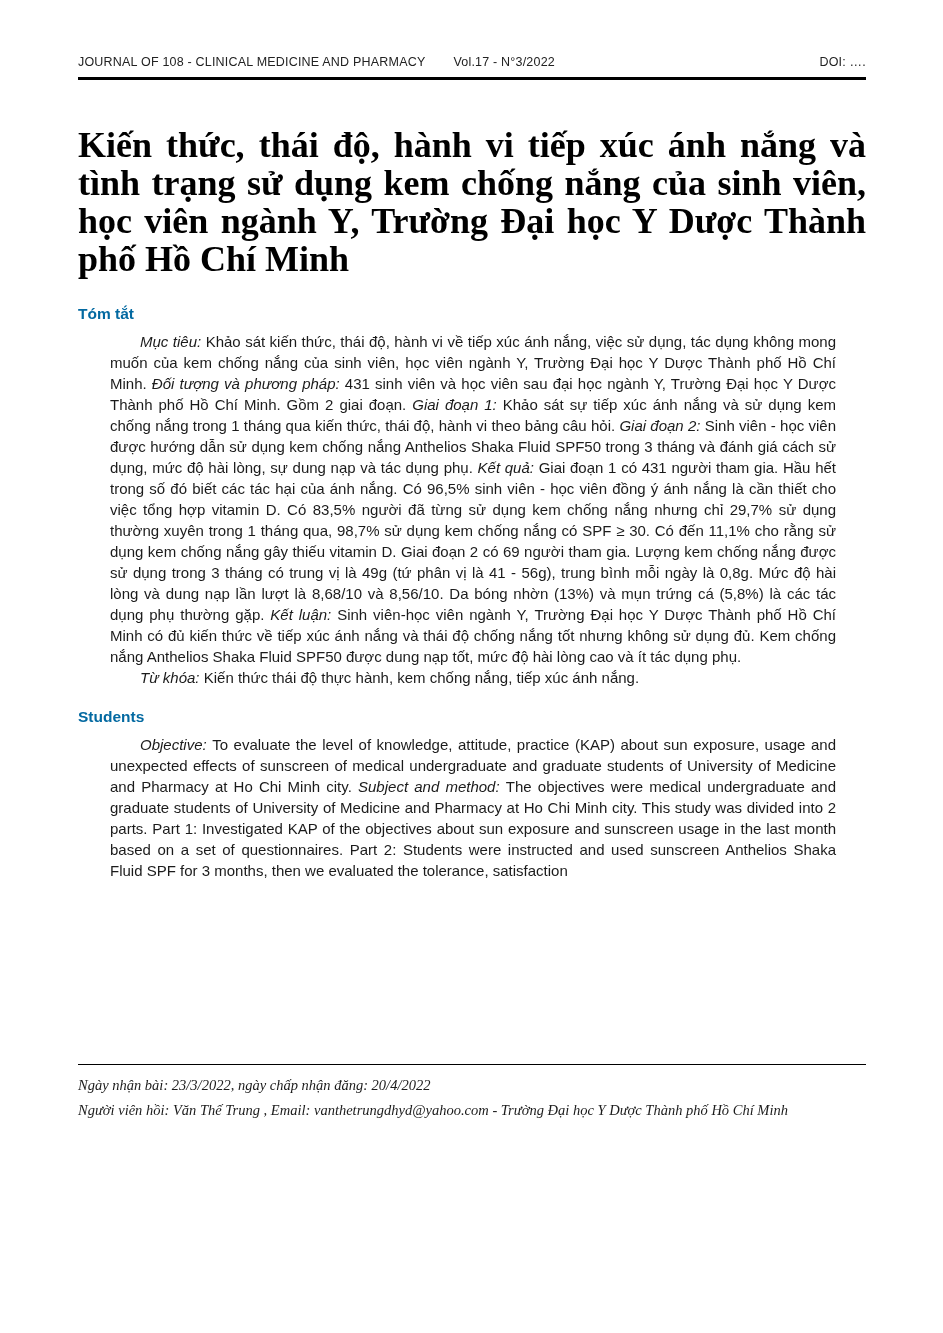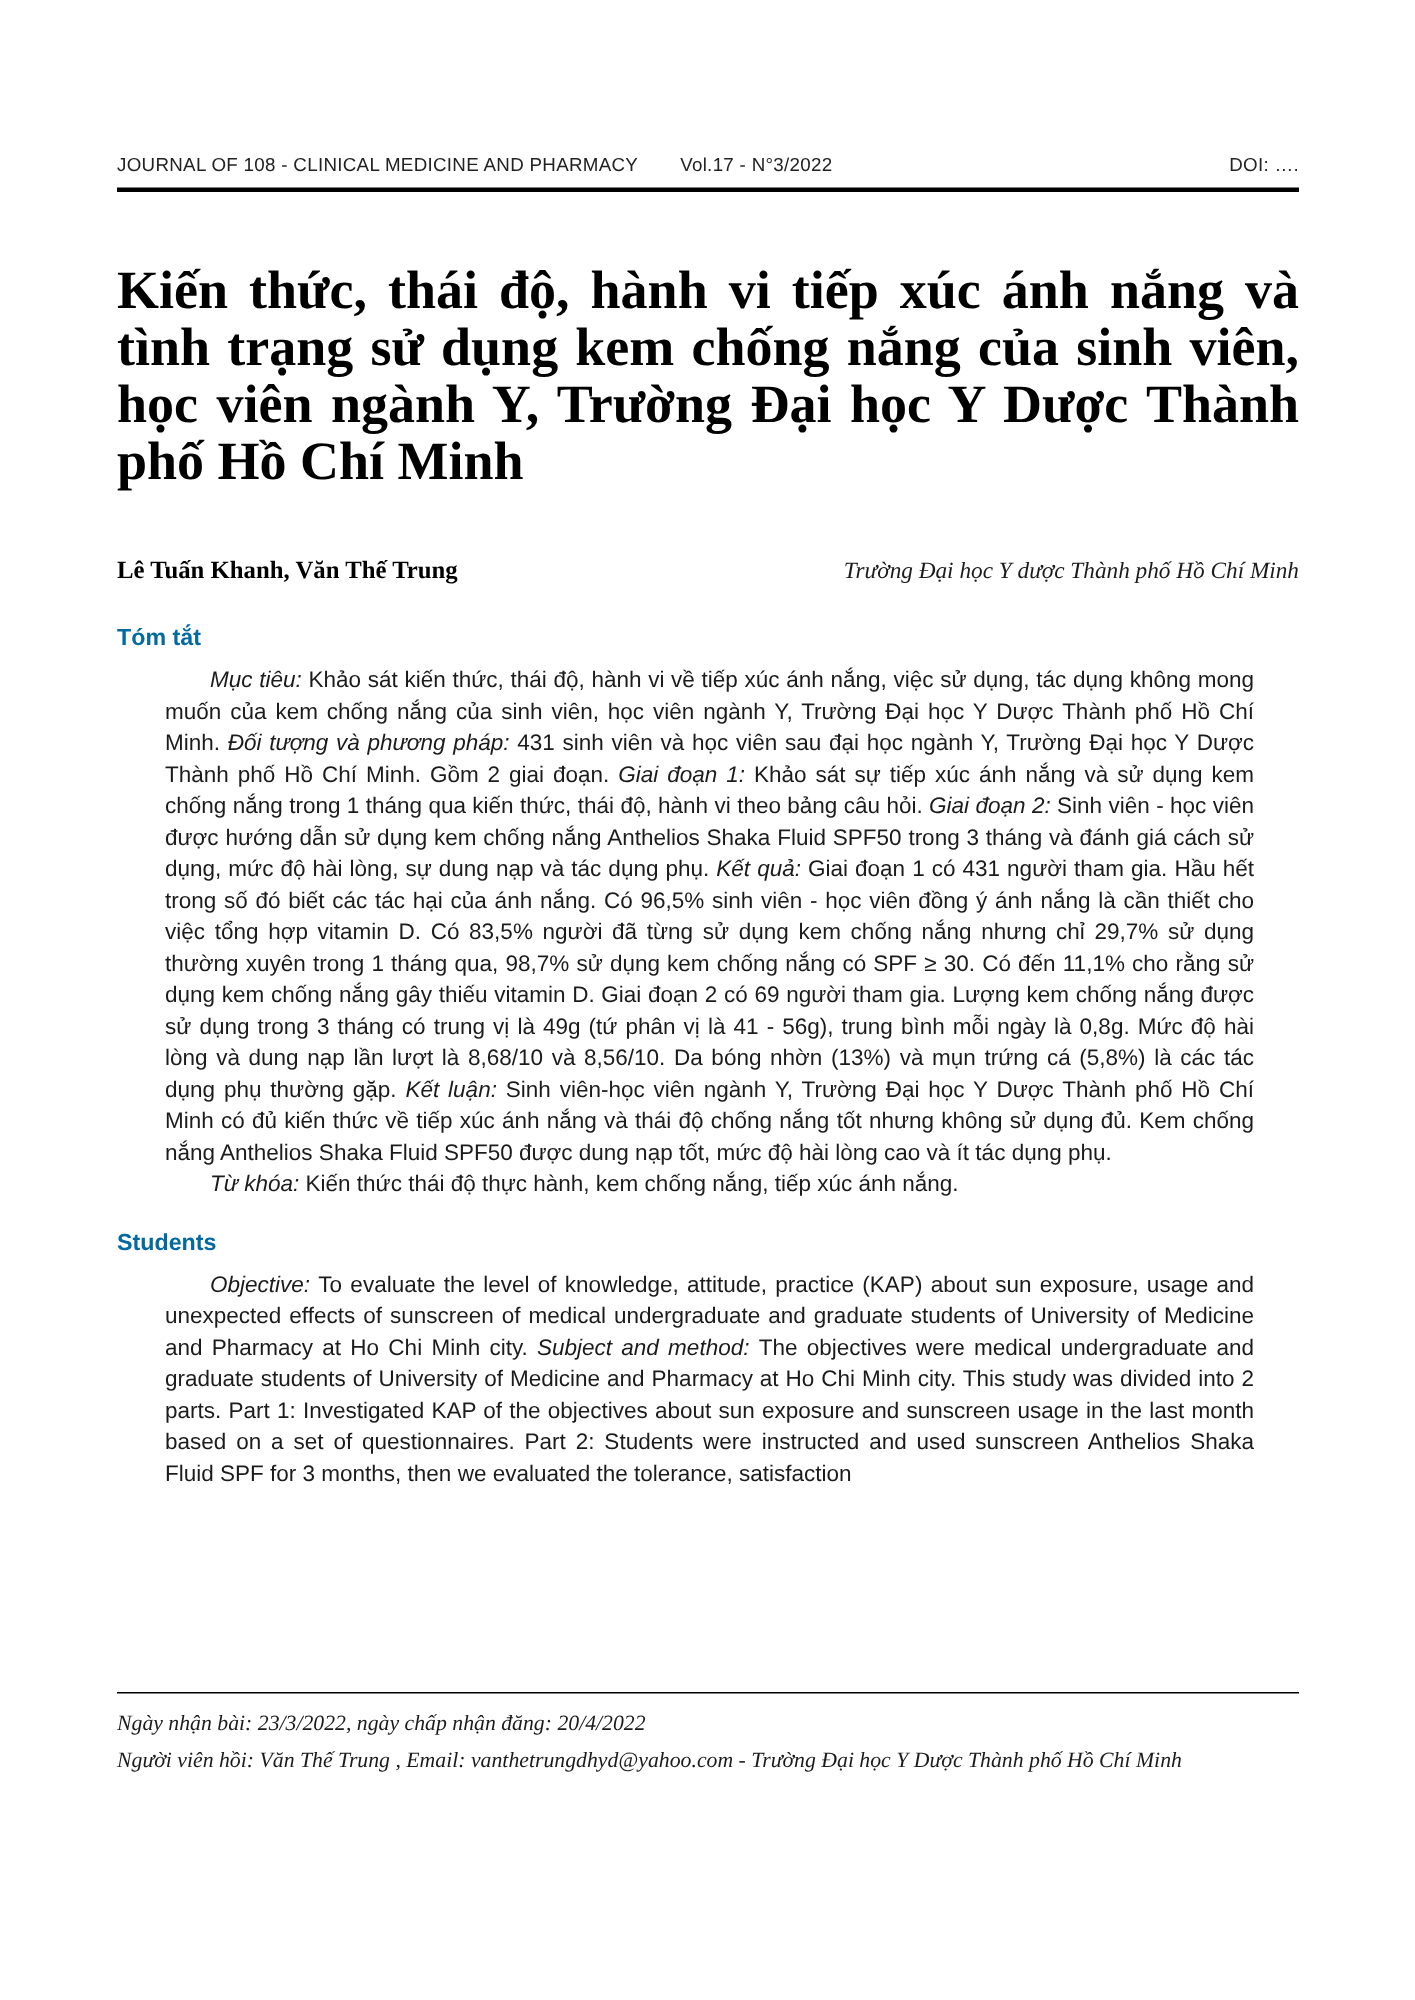--- a/index.html
+++ b/index.html
@@ -12,7 +12,7 @@
     background: #ffffff;
     color: #1b1b1b;
     font-family: "Liberation Sans", sans-serif;
-    padding: 103px 77px 0 78px;
+    padding: 55px 77px 0 78px;
     overflow: hidden;
   }
 

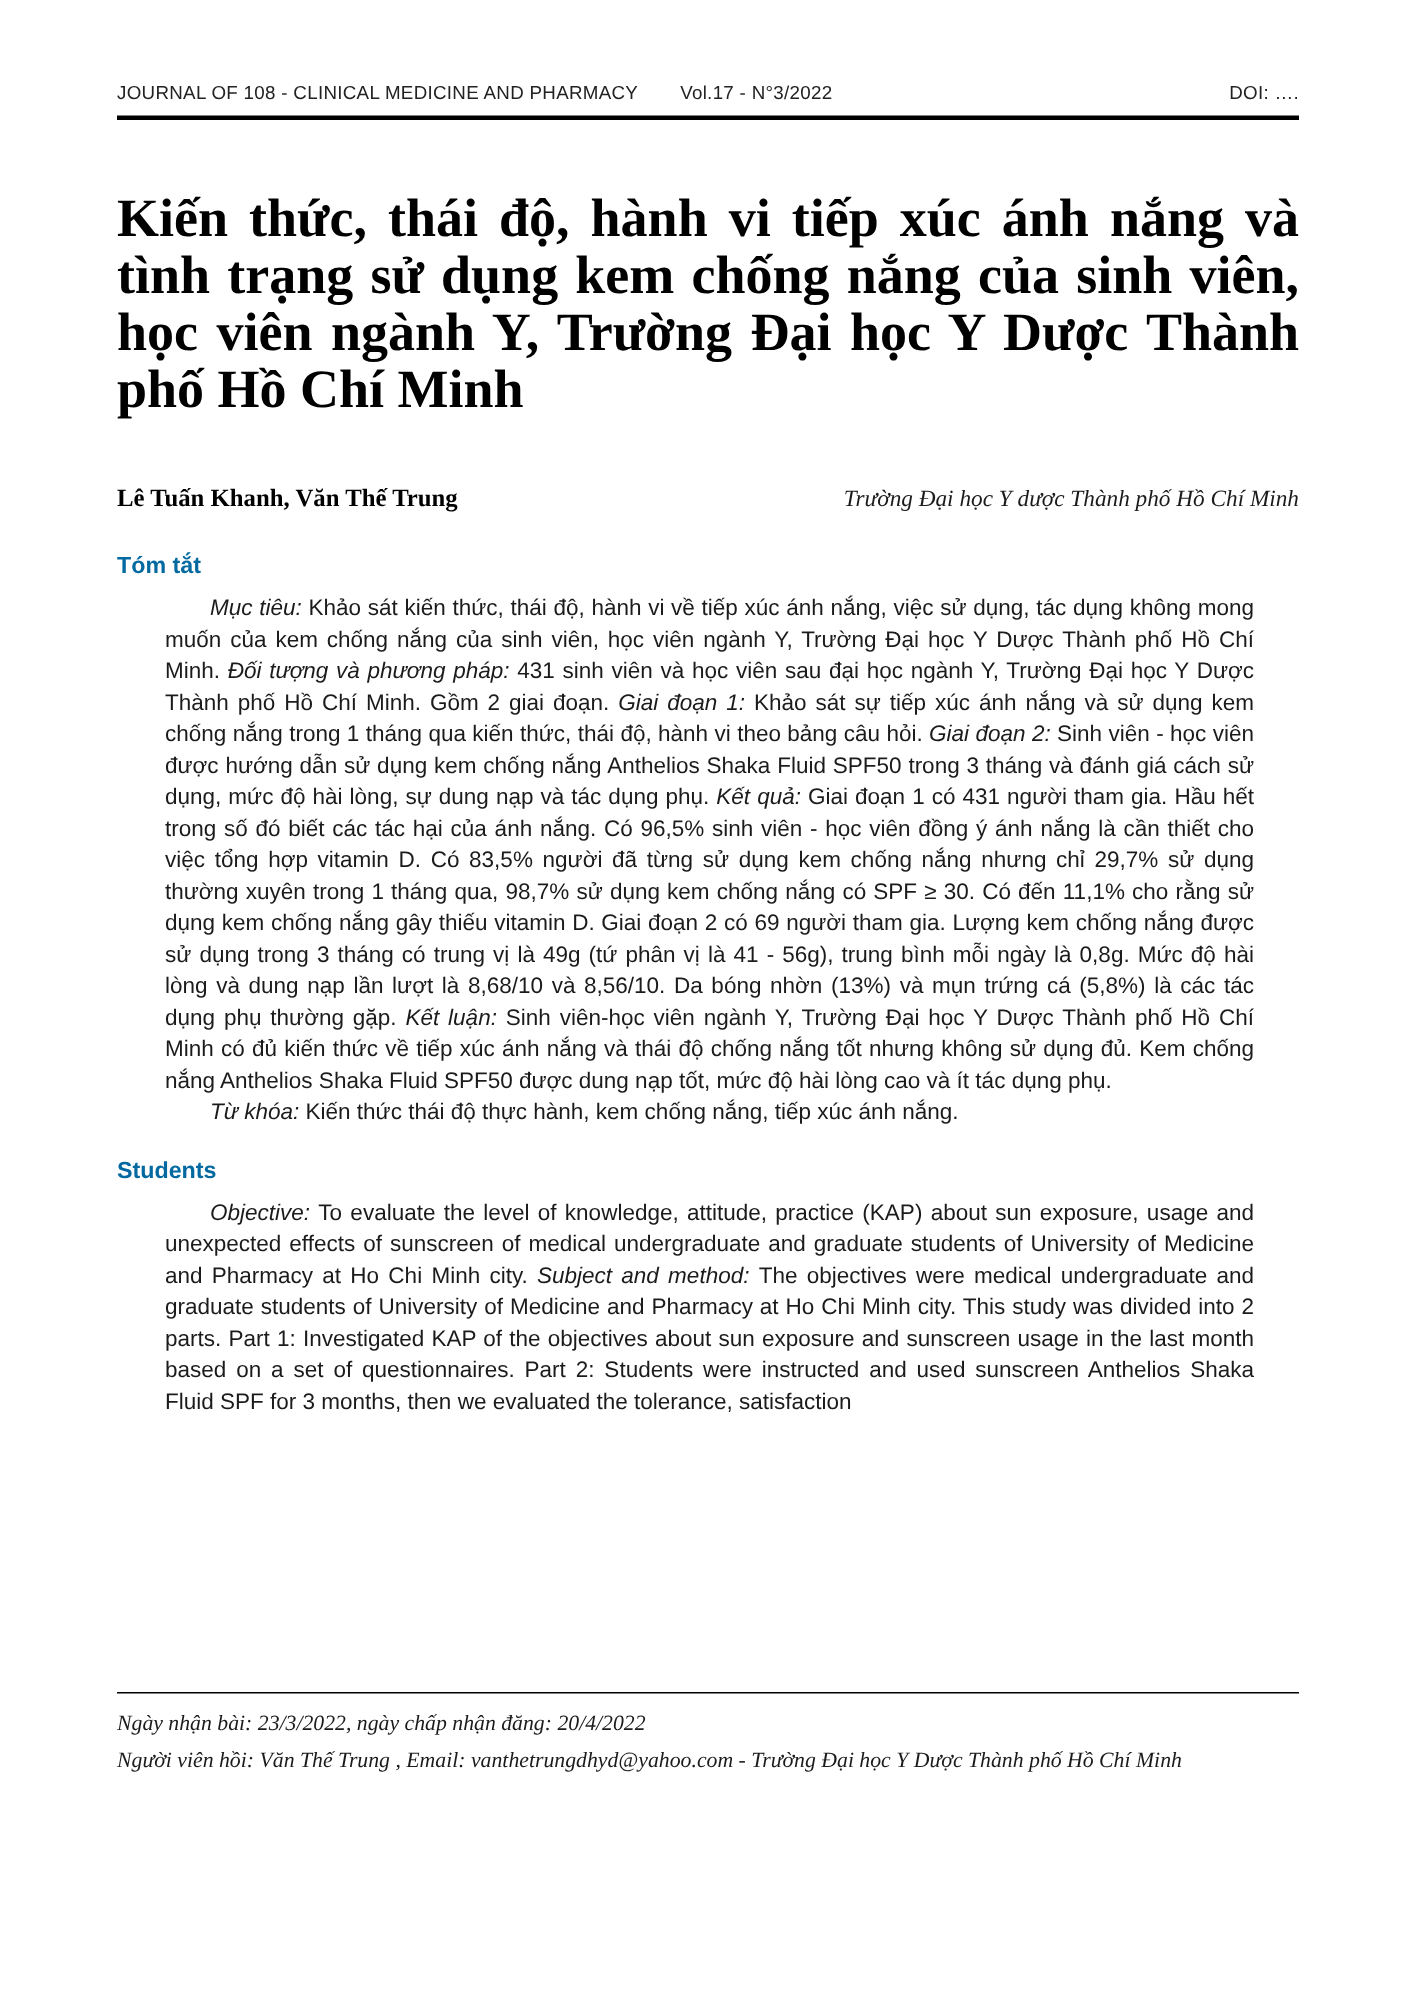--- a/index.html
+++ b/index.html
@@ -130,10 +130,6 @@
 
   <h1 class="title-vi">Kiến thức, thái độ, hành vi tiếp xúc ánh nắng và tình trạng sử dụng kem chống nắng của sinh viên, học viên ngành Y, Trường Đại học Y Dược Thành phố Hồ Chí Minh</h1>
 
-  <div class="authors-row">
-    <span class="authors">Lê Tuấn Khanh, Văn Thế Trung</span>
-    <span class="affiliation">Trường Đại học Y dược Thành phố Hồ Chí Minh</span>
-  </div>
 
   <h3 class="sec">Tóm tắt</h3>
   <p class="para"><span class="it">Mục tiêu: </span><span>Khảo sát kiến thức, thái độ, hành vi về tiếp xúc ánh nắng, việc sử dụng, tác dụng không mong muốn của kem chống nắng của sinh viên, học viên ngành Y, Trường Đại học Y Dược Thành phố Hồ Chí Minh. </span><span class="it">Đối tượng và phương pháp: </span><span>431 sinh viên và học viên sau đại học ngành Y, Trường Đại học Y Dược Thành phố Hồ Chí Minh. Gồm 2 giai đoạn. </span><span class="it">Giai đoạn 1: </span><span>Khảo sát sự tiếp xúc ánh nắng và sử dụng kem chống nắng trong 1 tháng qua kiến thức, thái độ, hành vi theo bảng câu hỏi. </span><span class="it">Giai đoạn 2: </span><span>Sinh viên - học viên được hướng dẫn sử dụng kem chống nắng Anthelios Shaka Fluid SPF50 trong 3 tháng và đánh giá cách sử dụng, mức độ hài lòng, sự dung nạp và tác dụng phụ. </span><span class="it">Kết quả: </span><span>Giai đoạn 1 có 431 người tham gia. Hầu hết trong số đó biết các tác hại của ánh nắng. Có 96,5% sinh viên - học viên đồng ý ánh nắng là cần thiết cho việc tổng hợp vitamin D. Có 83,5% người đã từng sử dụng kem chống nắng nhưng chỉ 29,7% sử dụng thường xuyên trong 1 tháng qua, 98,7% sử dụng kem chống nắng có SPF ≥ 30. Có đến 11,1% cho rằng sử dụng kem chống nắng gây thiếu vitamin D. Giai đoạn 2 có 69 người tham gia. Lượng kem chống nắng được sử dụng trong 3 tháng có trung vị là 49g (tứ phân vị là 41 - 56g), trung bình mỗi ngày là 0,8g. Mức độ hài lòng và dung nạp lần lượt là 8,68/10 và 8,56/10. Da bóng nhờn (13%) và mụn trứng cá (5,8%) là các tác dụng phụ thường gặp. </span><span class="it">Kết luận: </span><span>Sinh viên-học viên ngành Y, Trường Đại học Y Dược Thành phố Hồ Chí Minh có đủ kiến thức về tiếp xúc ánh nắng và thái độ chống nắng tốt nhưng không sử dụng đủ. Kem chống nắng Anthelios Shaka Fluid SPF50 được dung nạp tốt, mức độ hài lòng cao và ít tác dụng phụ.</span></p>

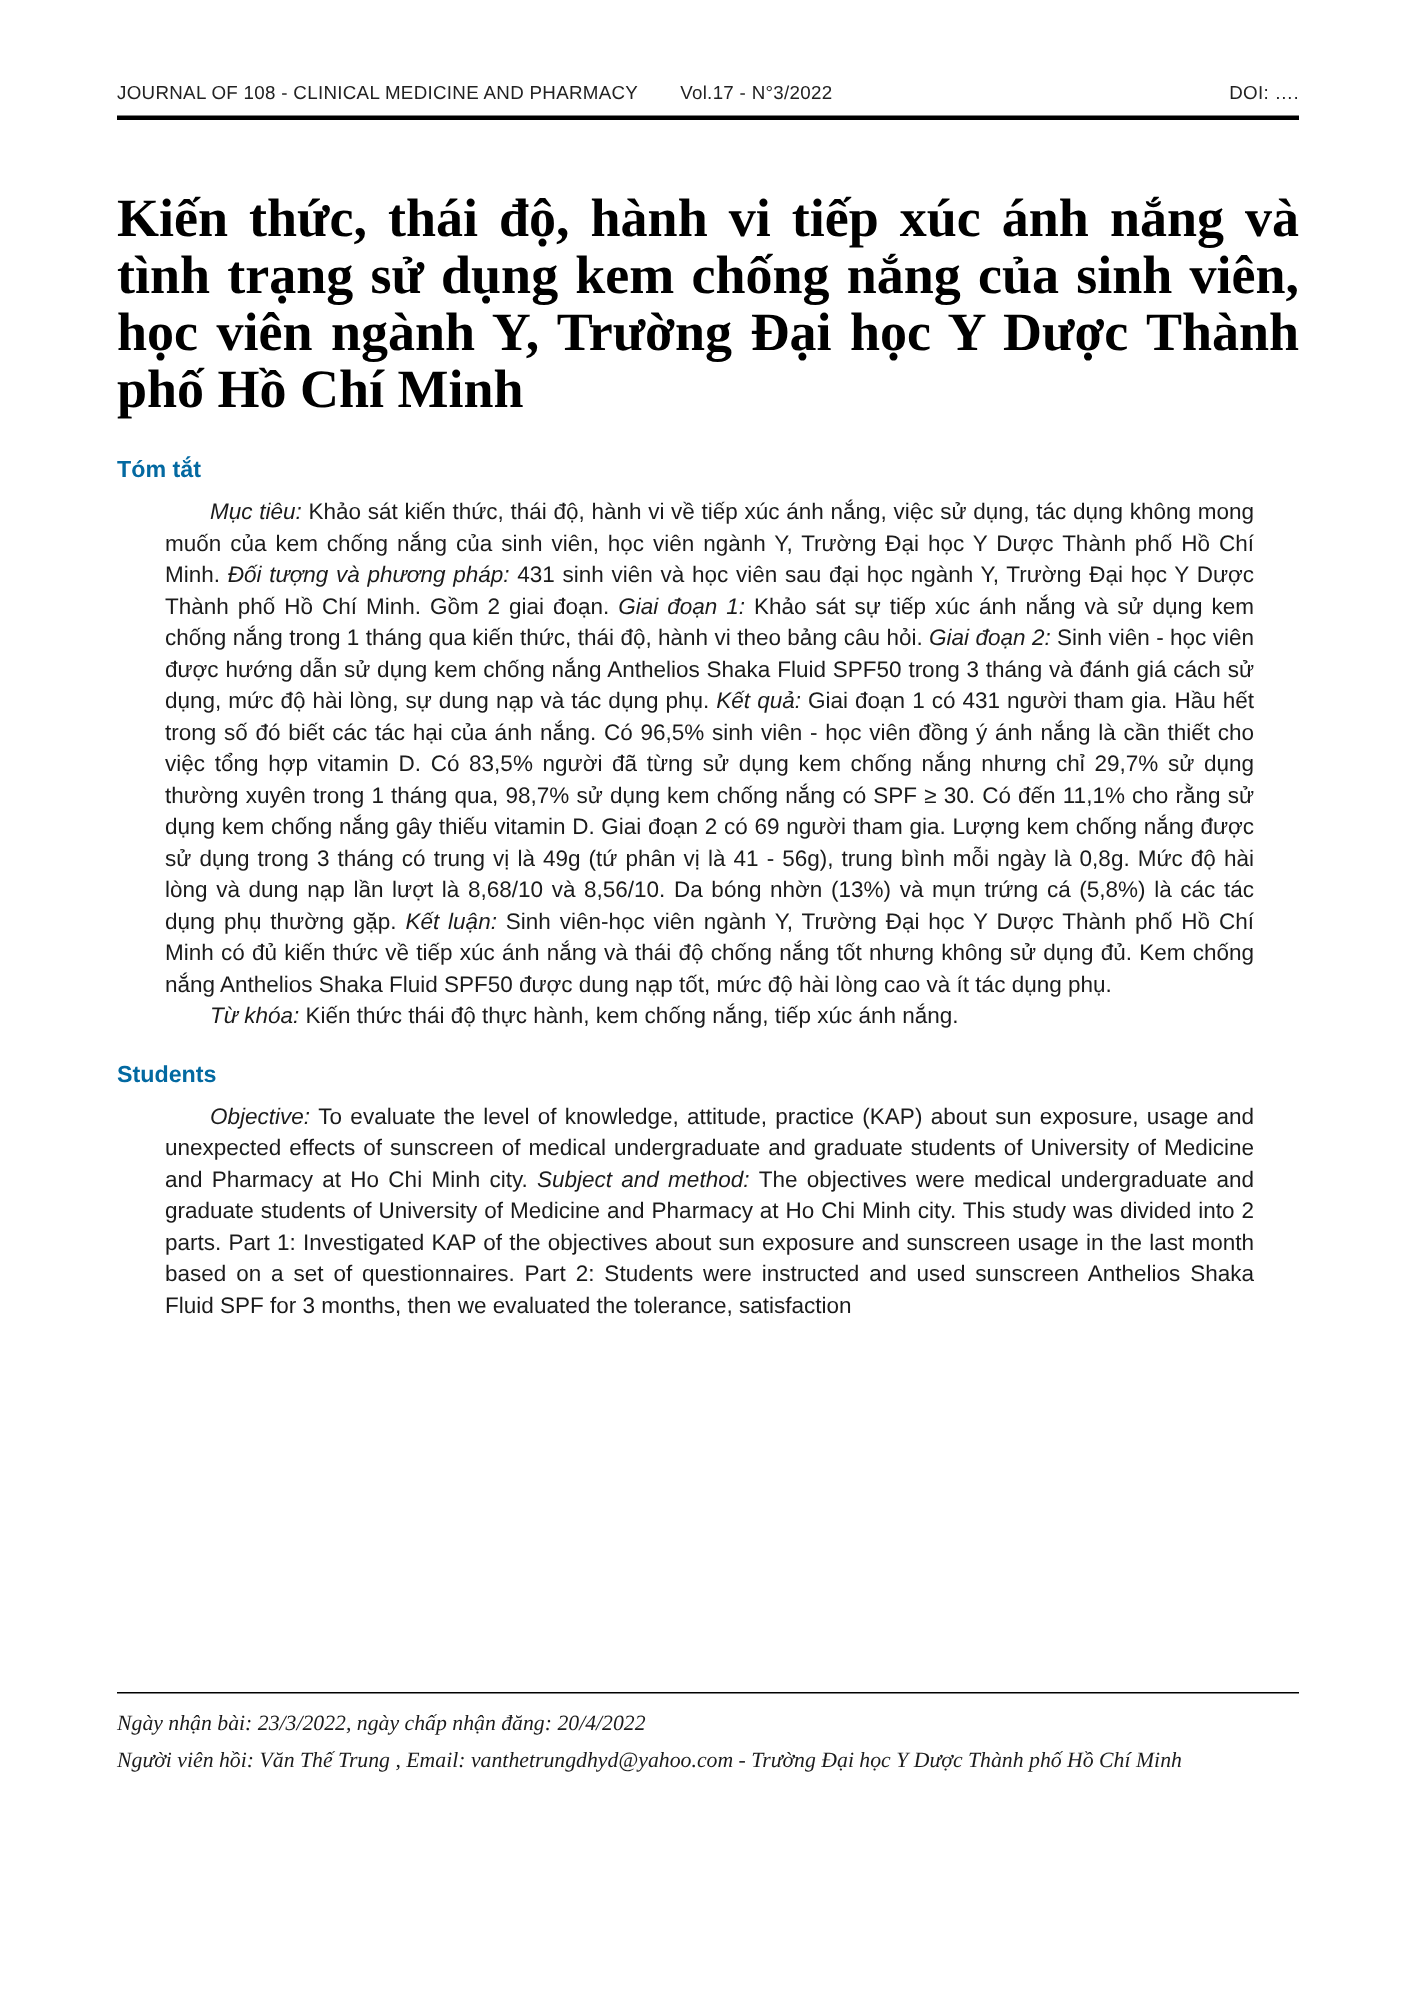--- a/index.html
+++ b/index.html
@@ -98,7 +98,7 @@
     position: absolute;
     left: 78px;
     right: 77px;
-    top: 1128px;
+    top: 1064px;
   }
   .ftr-rule { height: 1px; background: #000; }
   .ftr-line {

